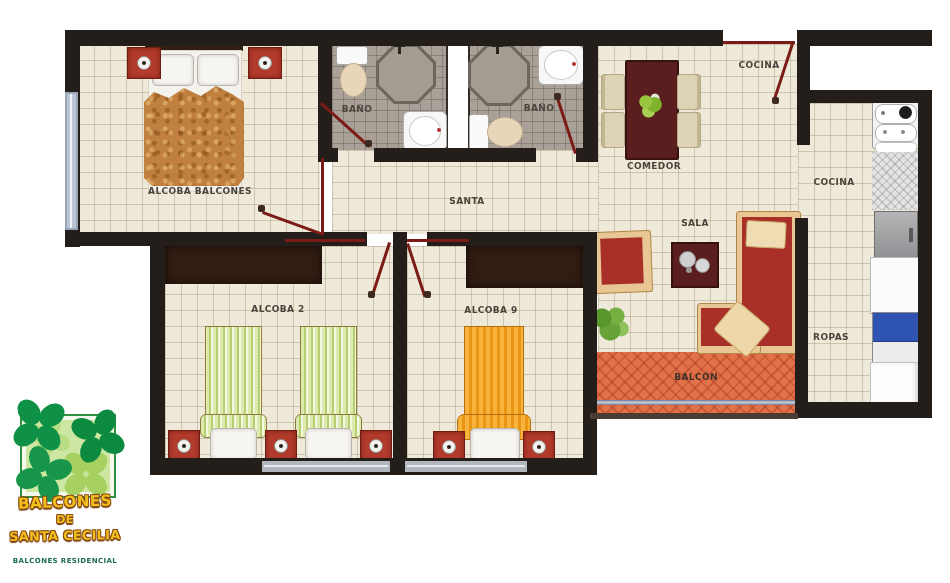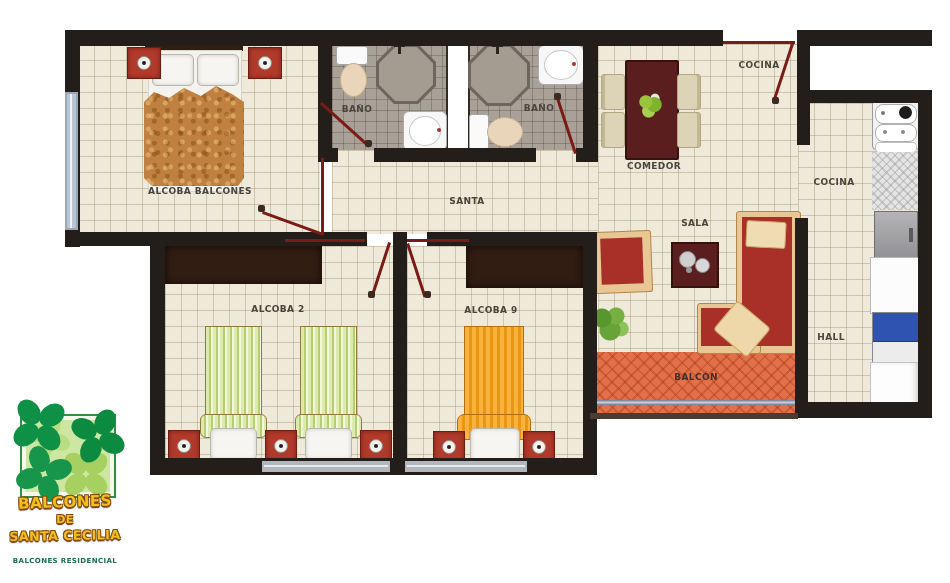--- a/index.html
+++ b/index.html
@@ -235,7 +235,7 @@
   <div class="lbl" style="left:729px;top:60px;width:60px;">COCINA</div>
   <div class="lbl" style="left:804px;top:177px;width:60px;">COCINA</div>
   <div class="lbl" style="left:674px;top:218px;width:42px;">SALA</div>
-  <div class="lbl" style="left:804px;top:332px;width:54px;">HALL</div>
+  <div class="lbl" style="left:804px;top:332px;width:54px;">ROPAS</div>
   <div class="lbl" style="left:248px;top:304px;width:60px;">ALCOBA 2</div>
   <div class="lbl" style="left:460px;top:305px;width:62px;">ALCOBA 9</div>
   <div class="lbl" style="left:666px;top:372px;width:60px;color:#40302a;">BALCÓN</div>

